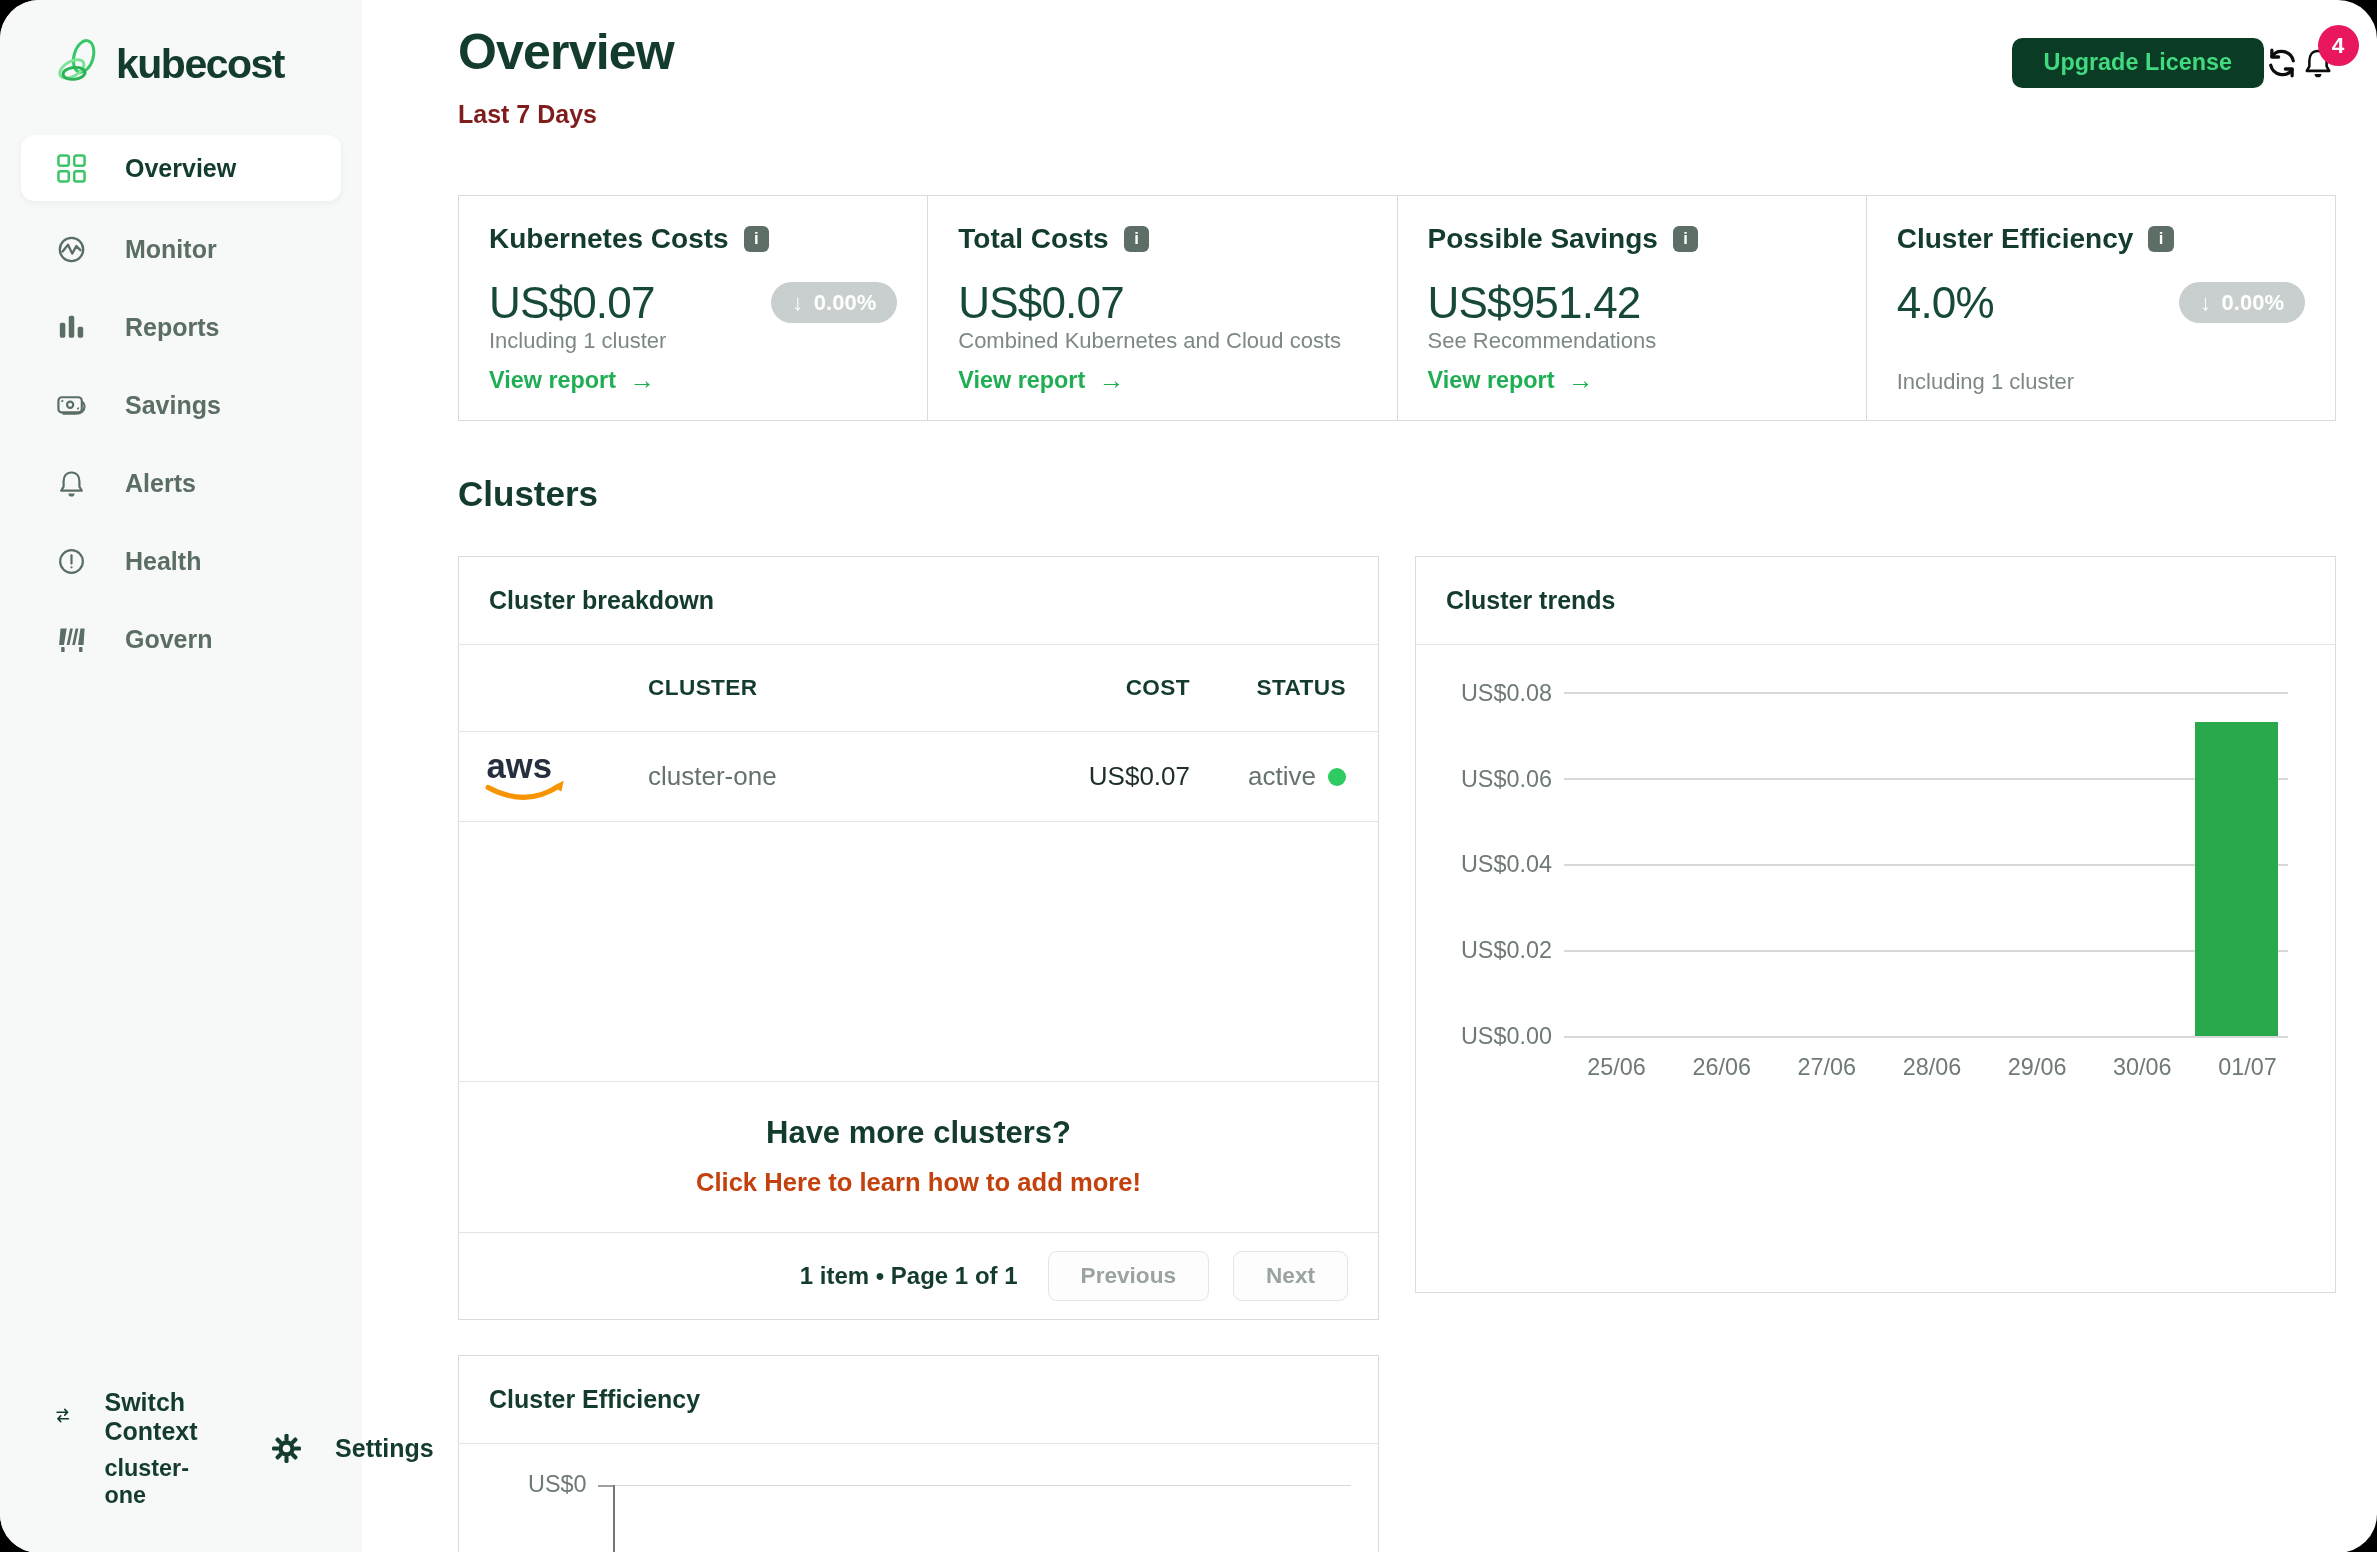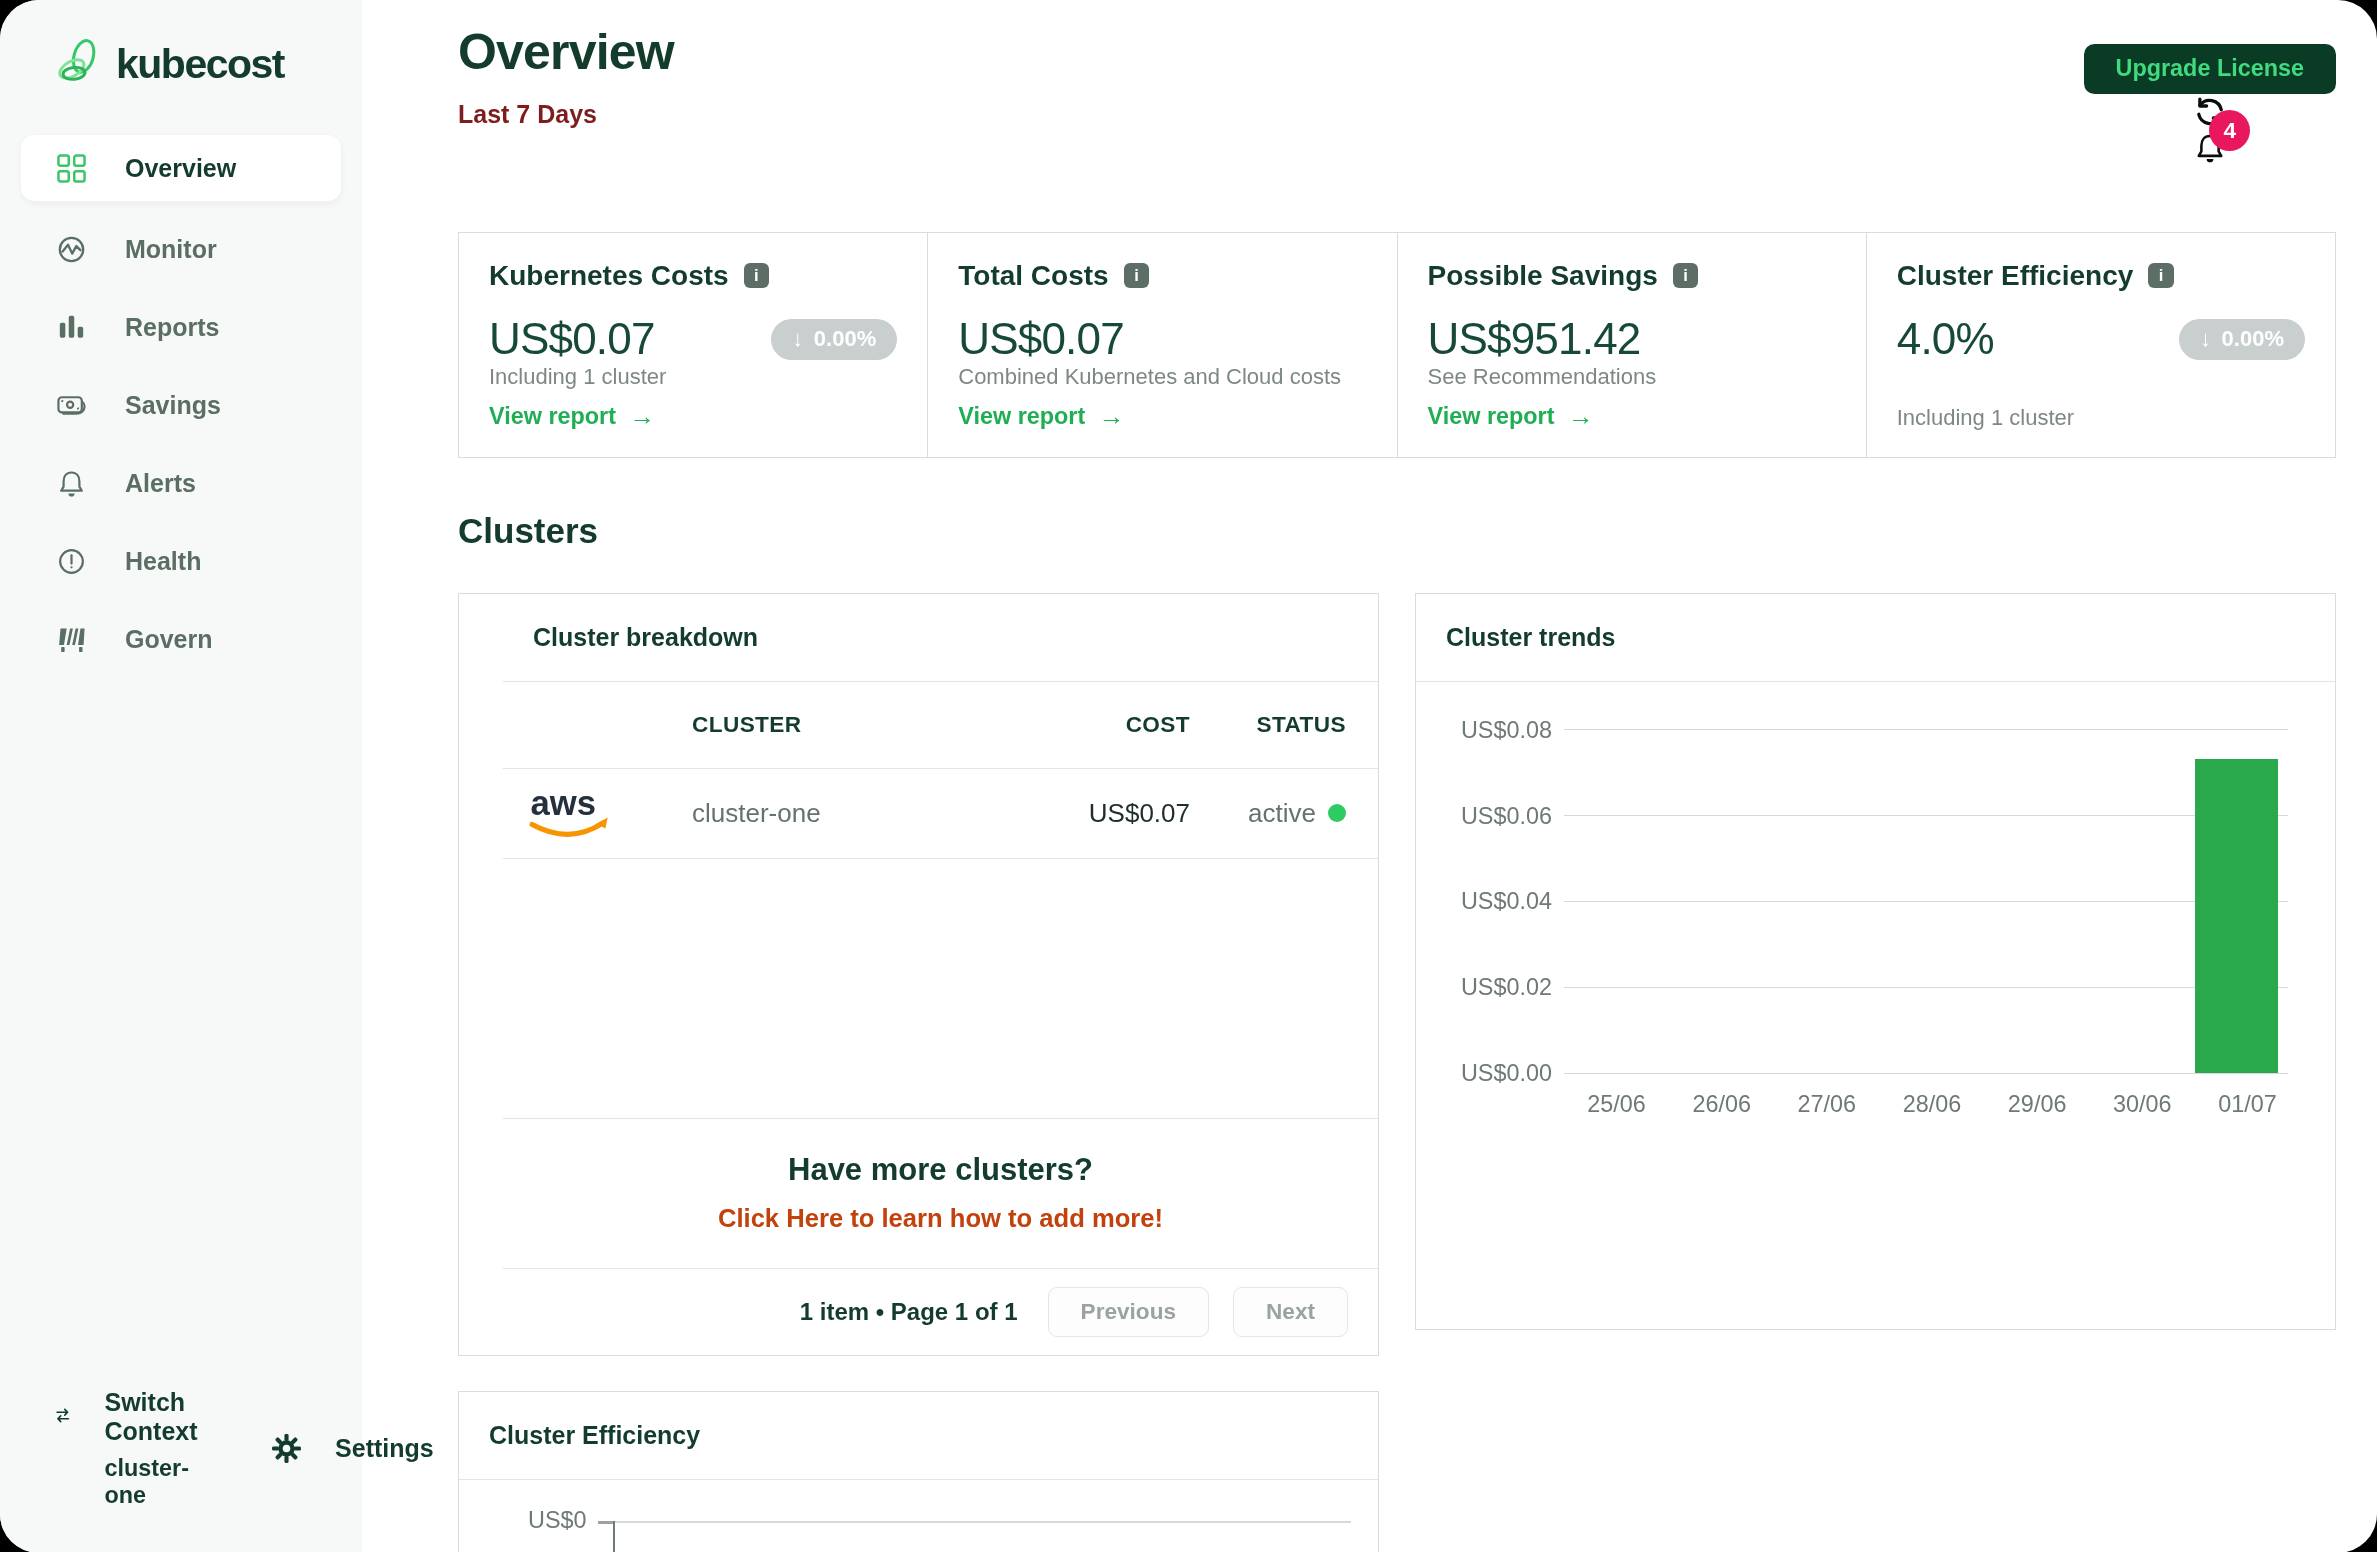--- a/index.html
+++ b/index.html
@@ -39,7 +39,7 @@
   .header { display: flex; justify-content: space-between; align-items: flex-start; }
   .page-title { font-size: 50px; font-weight: 700; color: #133c2c; letter-spacing: -0.8px; }
   .page-sub { font-size: 25px; font-weight: 700; color: #7f1d1d; margin-top: 19.6px; }
-  .actions { display: flex; align-items: center; margin-top: 21px; flex-direction: column; }
+  .actions { display: flex; align-items: center; margin-top: 15px; }
   .upgrade-btn {
     background: #0a3b24; color: #41da7f; border: none; border-radius: 10.5px;
     font-family: inherit; font-size: 23.4px; font-weight: 700; padding: 0 32px; height: 50px; cursor: pointer;

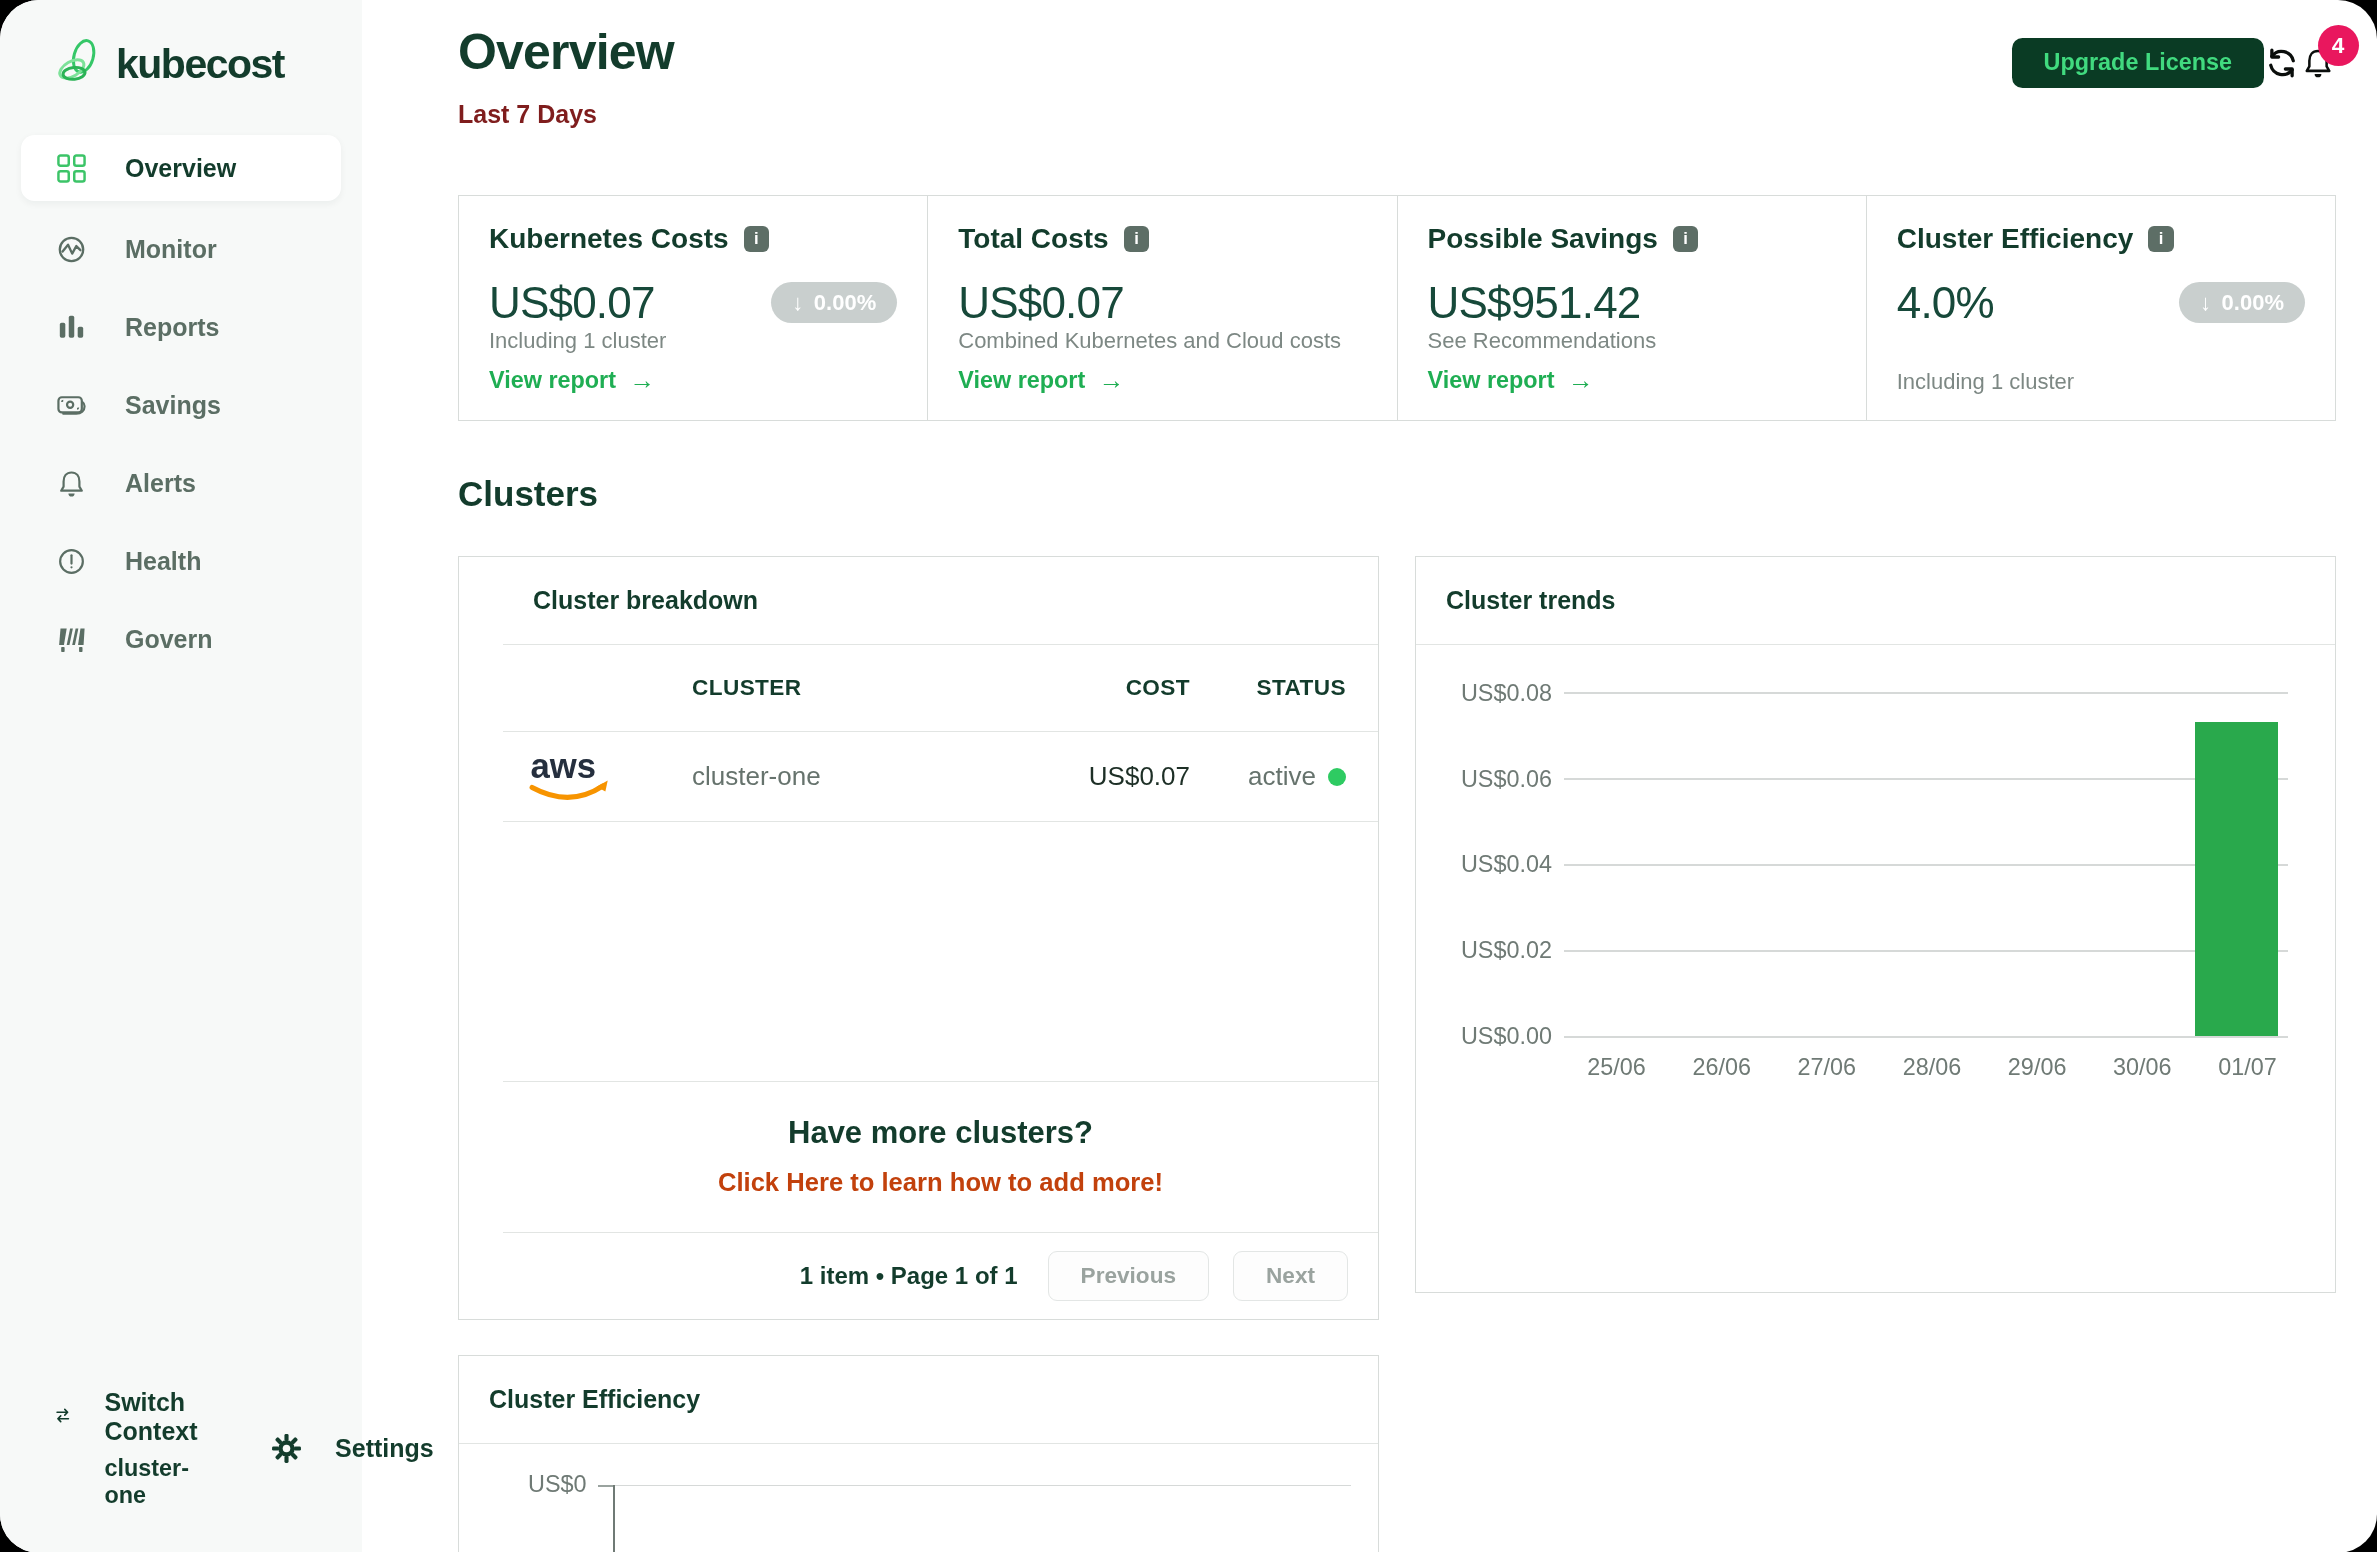--- a/index.html
+++ b/index.html
@@ -81,7 +81,7 @@
   .columns { display: flex; gap: 36px; margin-top: 42px; align-items: flex-start; }
   .panel { border: 1.5px solid #d8dcda; background: #fff; }
   .panel-title { padding: 29px 30px; font-size: 25px; font-weight: 700; color: #133c2c; border-bottom: 1.5px solid #e2e5e3; }
-  .breakdown { width: 921px; padding-left: 44px; }
+  .breakdown { width: 921px; }
   .bd-header { display: flex; align-items: center; height: 87px; border-bottom: 1.5px solid #e2e5e3;
     font-size: 22.6px; font-weight: 600; color: #133c2c; letter-spacing: 0.4px; }
   .bd-row { display: flex; align-items: center; height: 90px; border-bottom: 1.5px solid #e2e5e3;

